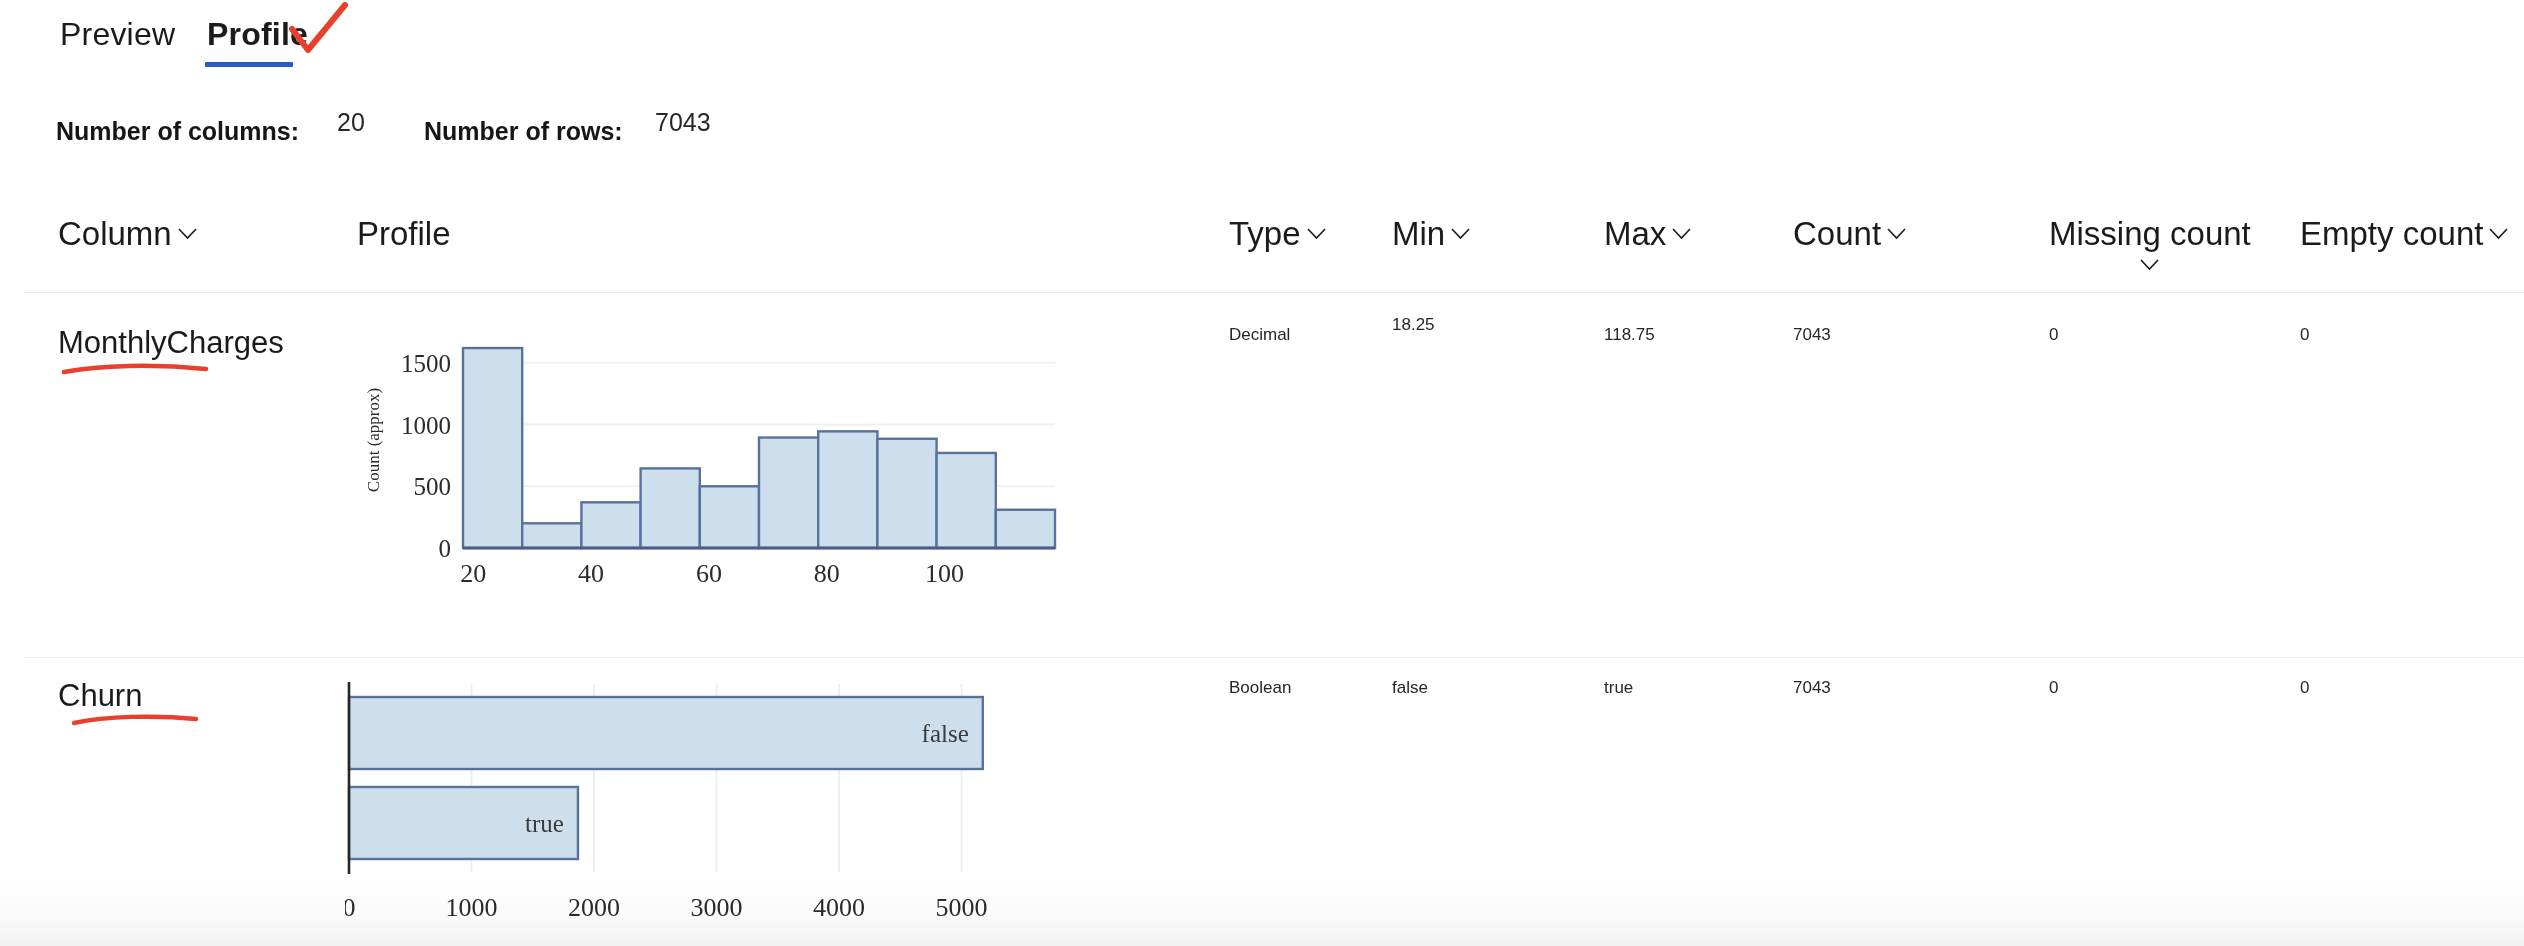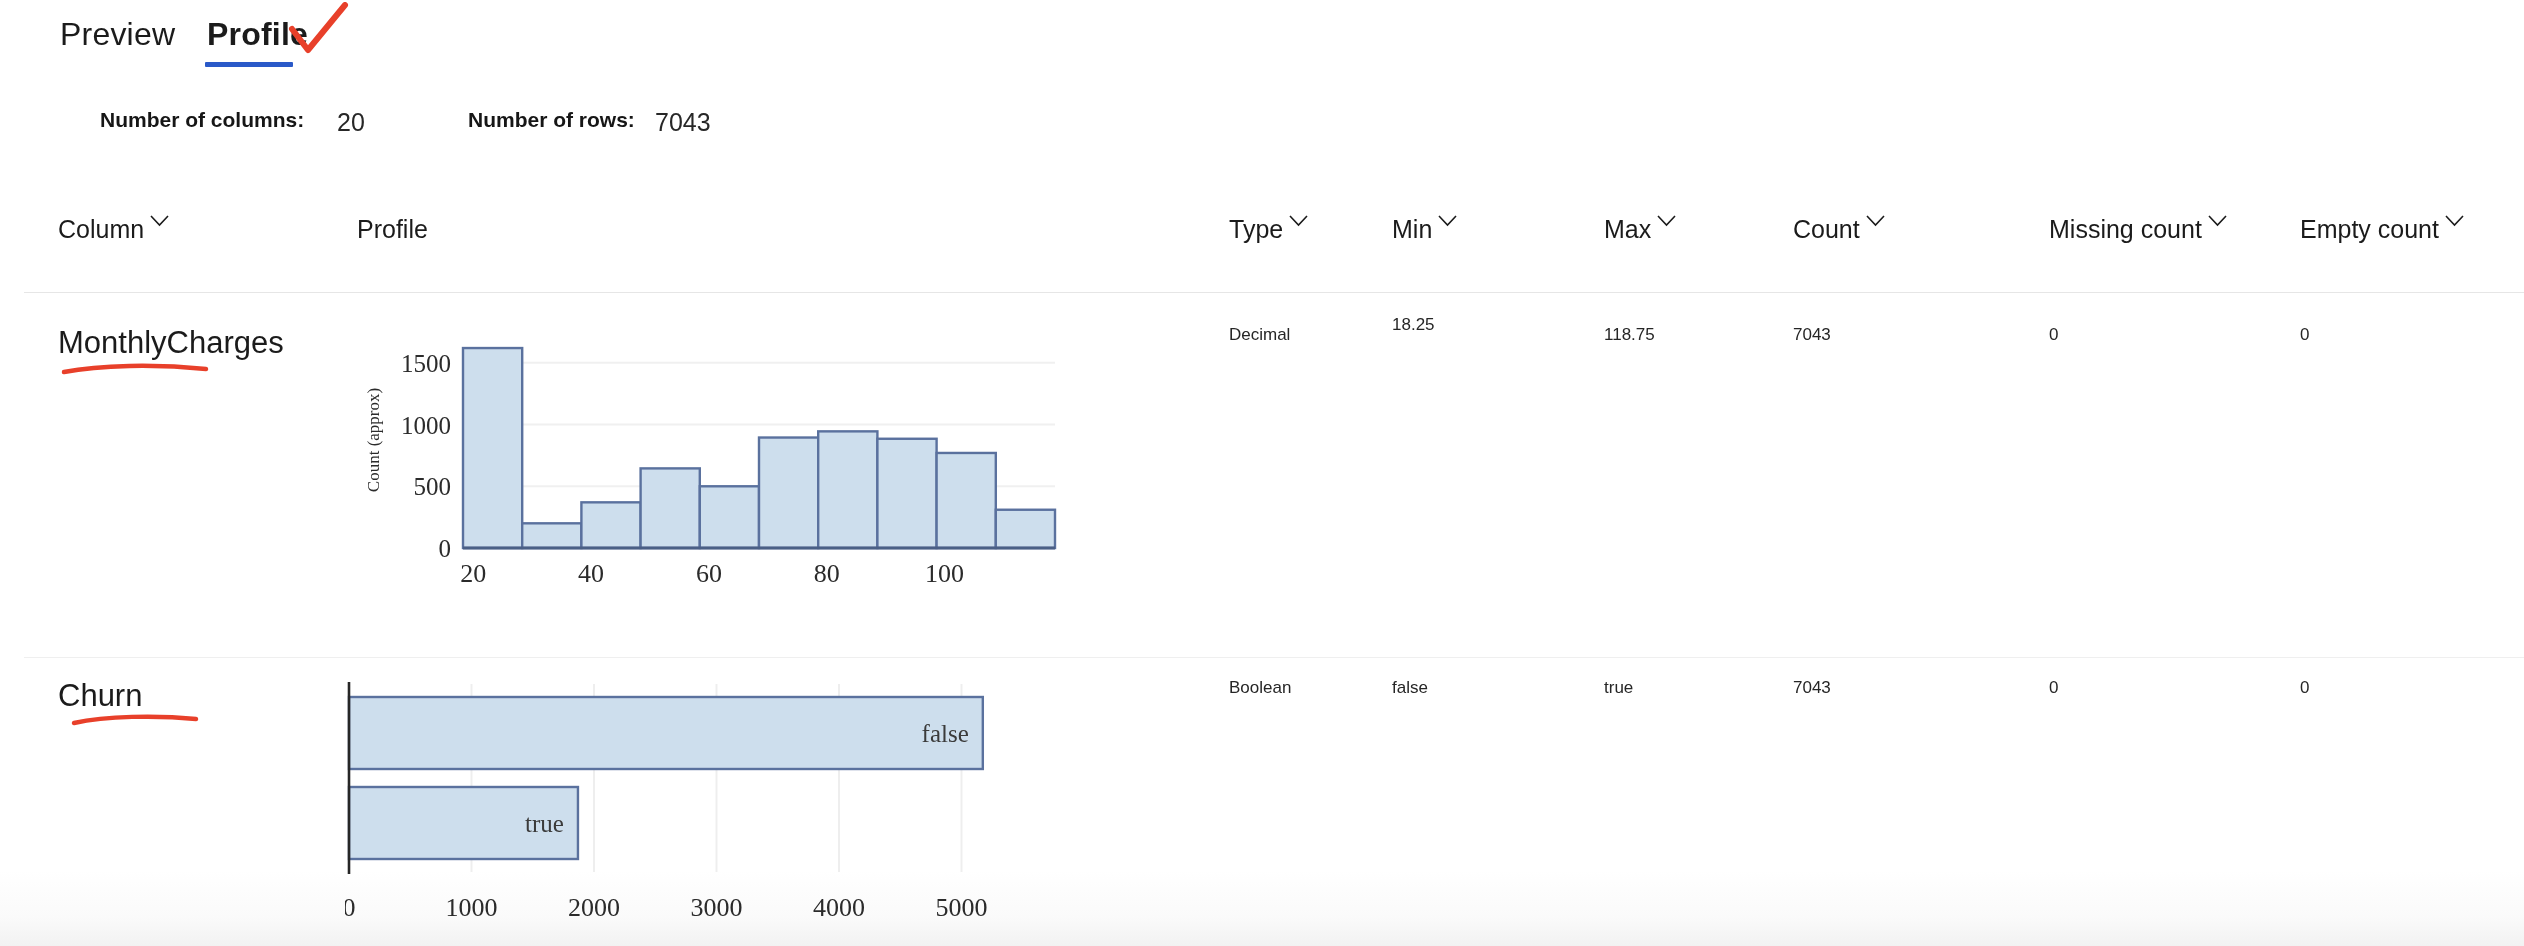--- a/index.html
+++ b/index.html
@@ -49,8 +49,8 @@
     white-space: nowrap;
   }
   .summary .lbl {
-    position: absolute; top: 0;
-    font-size: 21px; font-weight: 700; color: #161616; margin-left: 44px;
+    position: absolute; top: 9px;
+    font-size: 25px; font-weight: 700; color: #161616;
   }
   .summary .val {
     position: absolute; top: 0;

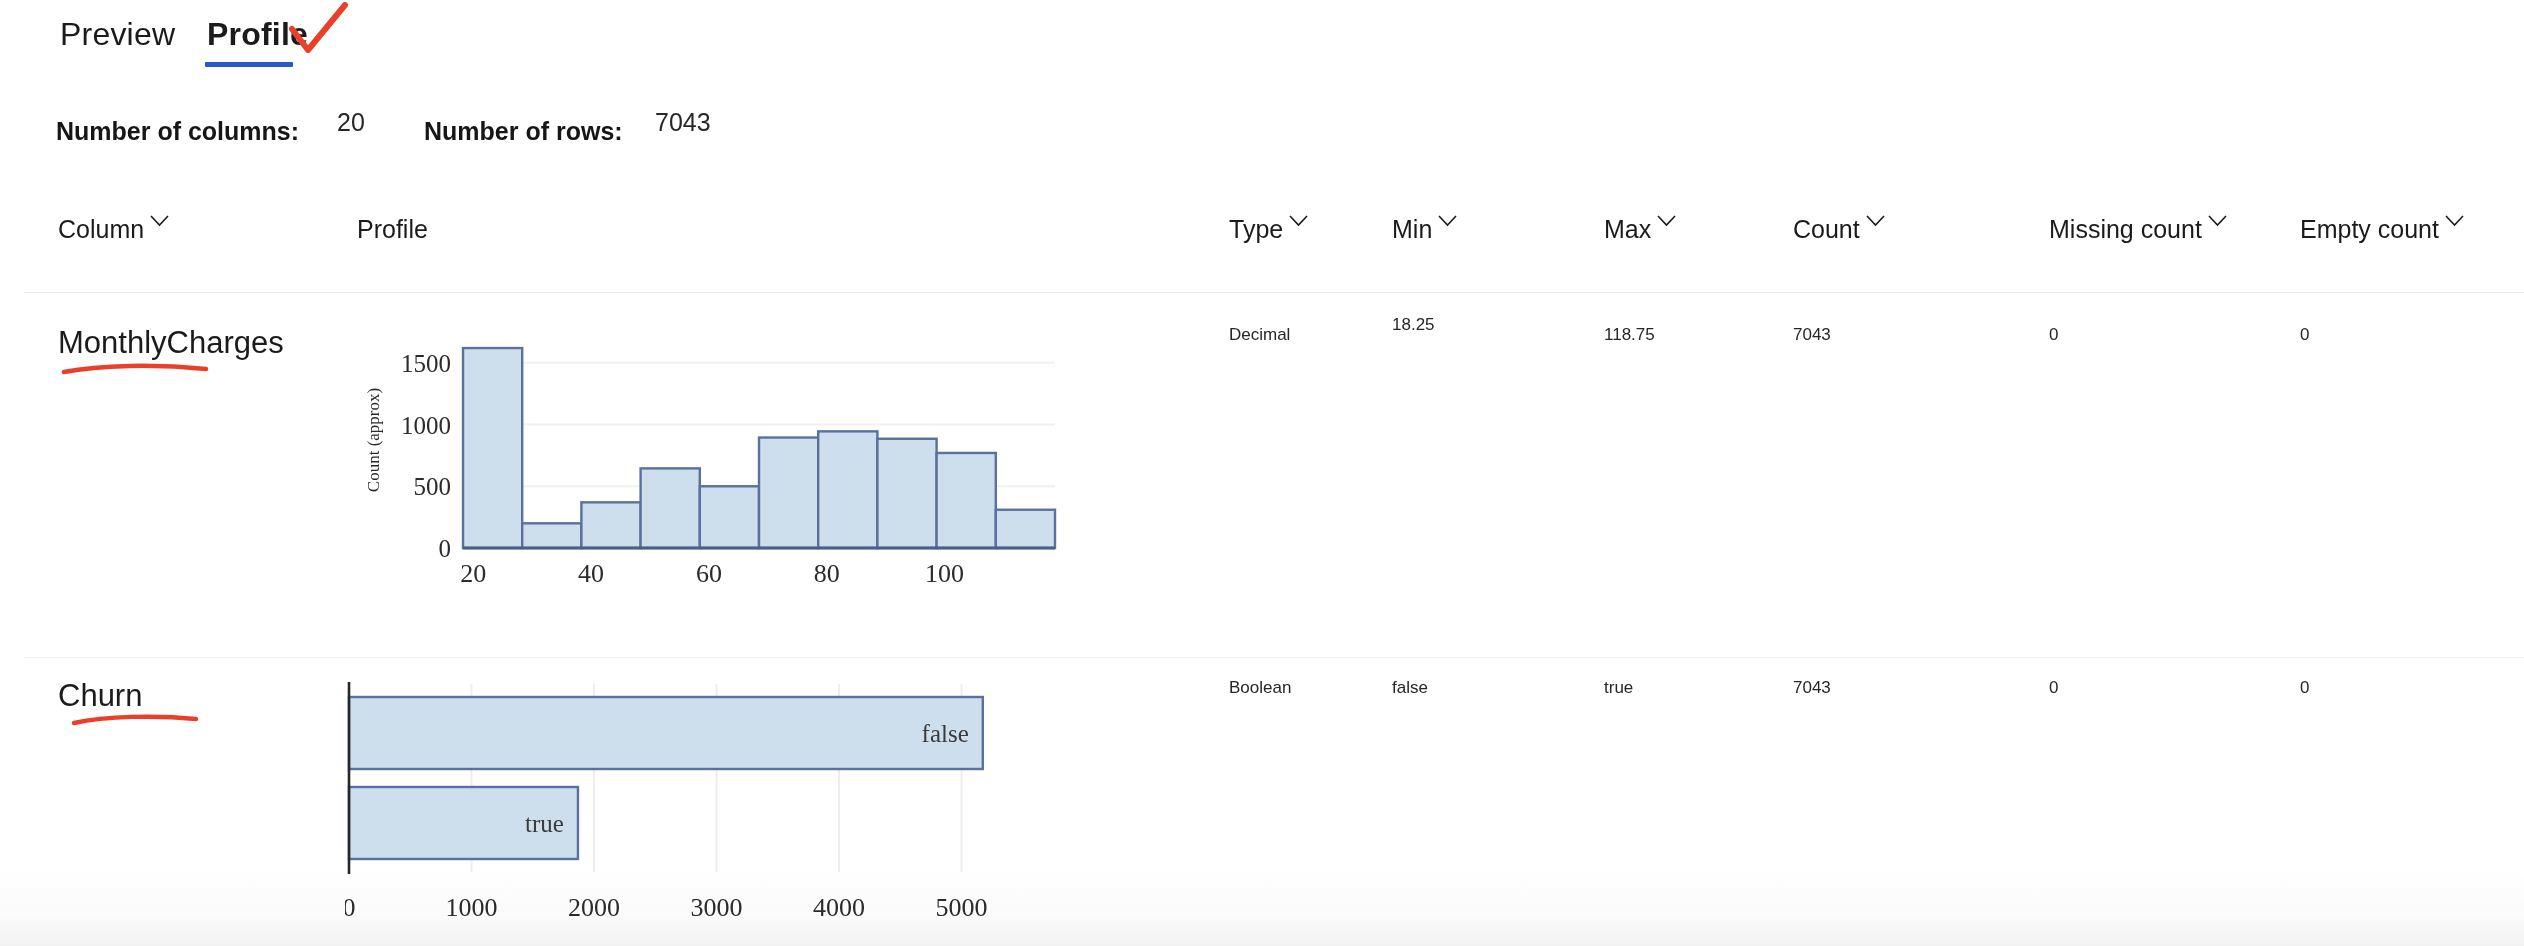--- a/index.html
+++ b/index.html
@@ -68,9 +68,9 @@
   }
   .th {
     position: absolute; top: 0;
-    font-size: 25px; color: #1b1b1b;
-    white-space: nowrap;
-    display: flex; align-items: flex-start; gap: 6px;
+    font-size: 33px; color: #1b1b1b;
+    white-space: nowrap;
+    display: flex; align-items: center; gap: 6px;
     cursor: pointer;
   }
   .th.plain { cursor: default; }

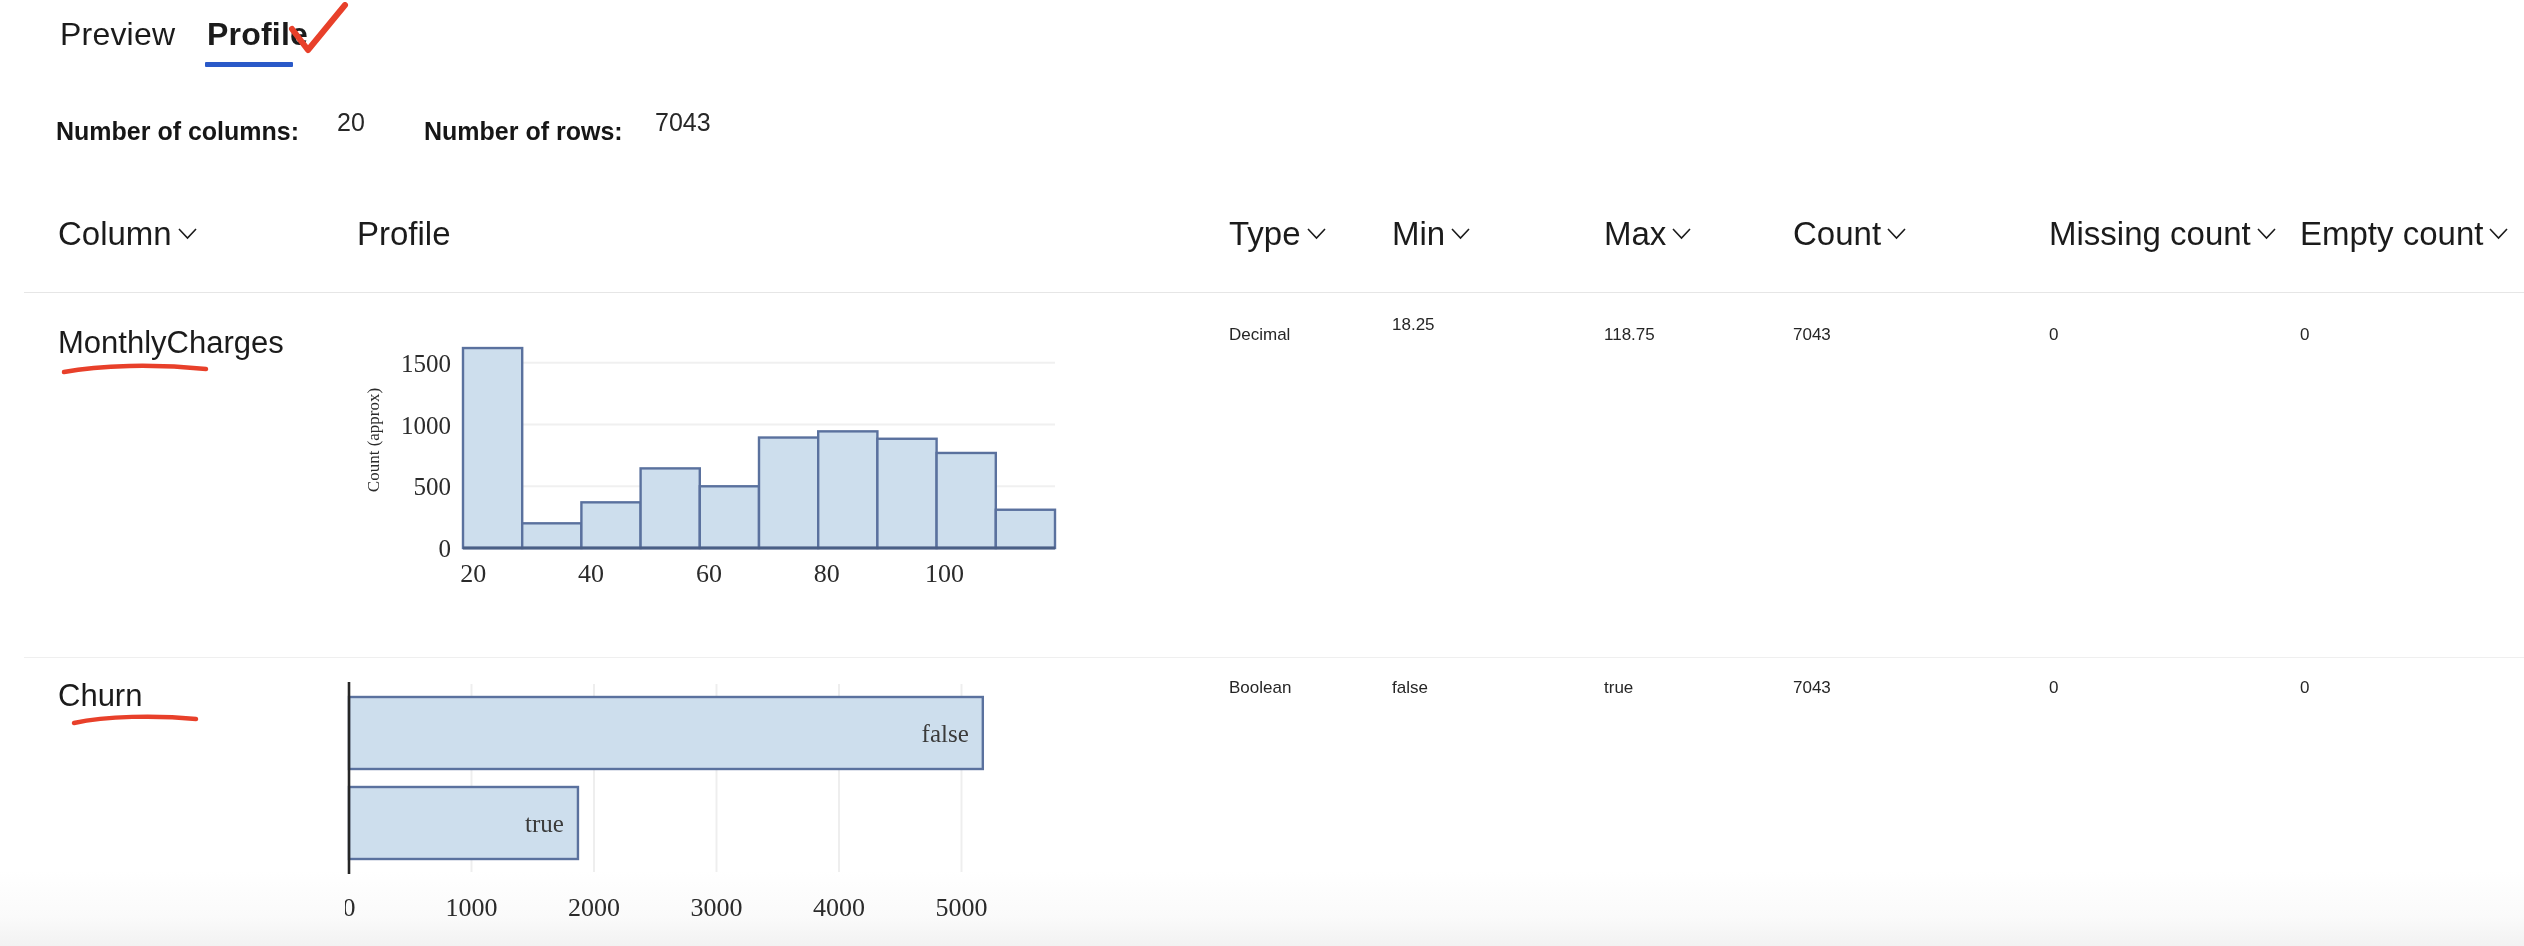--- a/index.html
+++ b/index.html
@@ -106,7 +106,7 @@
   .c-min   { left: 1392px; }
   .c-max   { left: 1604px; }
   .c-count { left: 1793px; }
-  .c-miss  { left: 2049px; }
+  .c-miss  { left: 2049px; flex-direction: column; }
   .c-empty { left: 2300px; }
   .c-profile { left: 357px; }
 </style>

